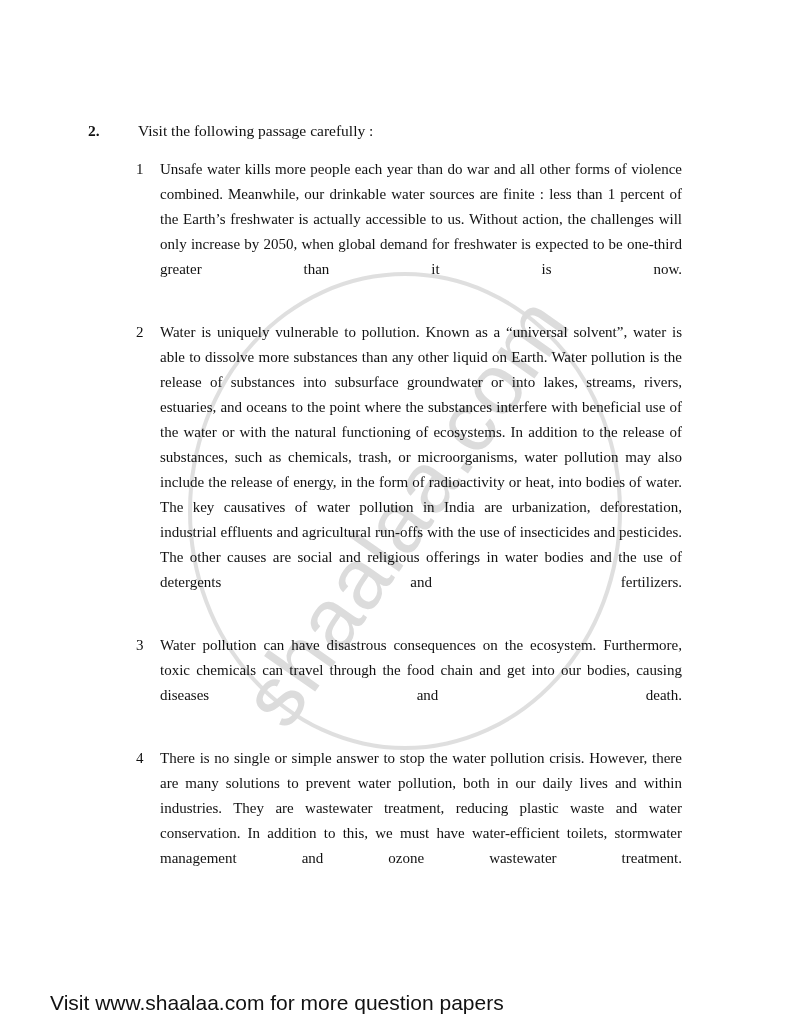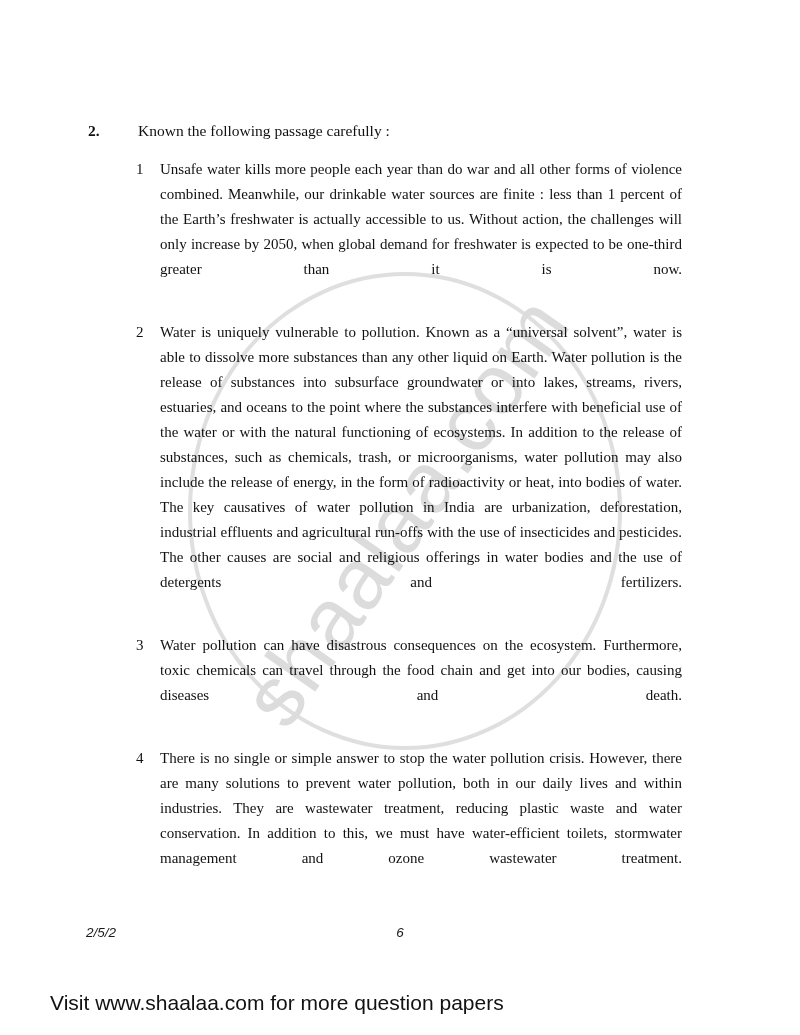--- a/index.html
+++ b/index.html
@@ -192,7 +192,7 @@
     <div class="question-block">
       <div class="question-head">
         <div class="q-number">2.</div>
-        <div class="q-title">Known the following passage carefully :</div>
+        <div class="q-title">Visit the following passage carefully :</div>
       </div>
     </div>
 

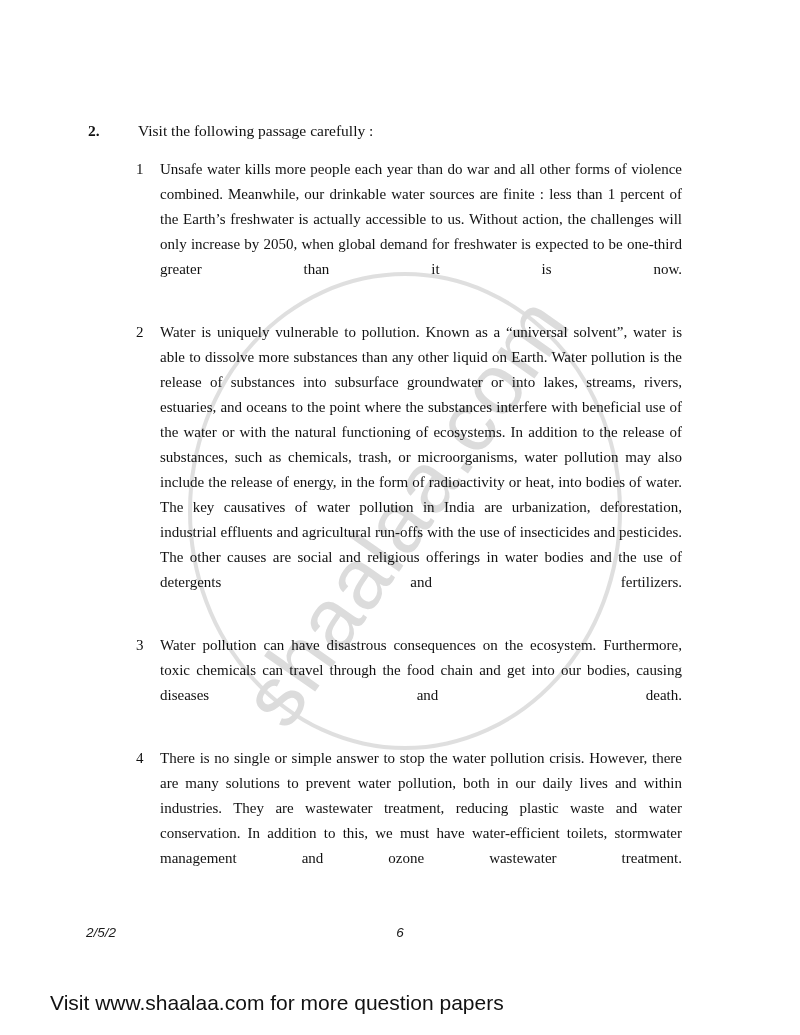--- a/index.html
+++ b/index.html
@@ -222,10 +222,6 @@
 
   </div>
 
-  <div id="page-footer">
-    <div class="paper-code">2/5/2</div>
-    <div class="page-number">6</div>
-  </div>
 
 </div>
 

